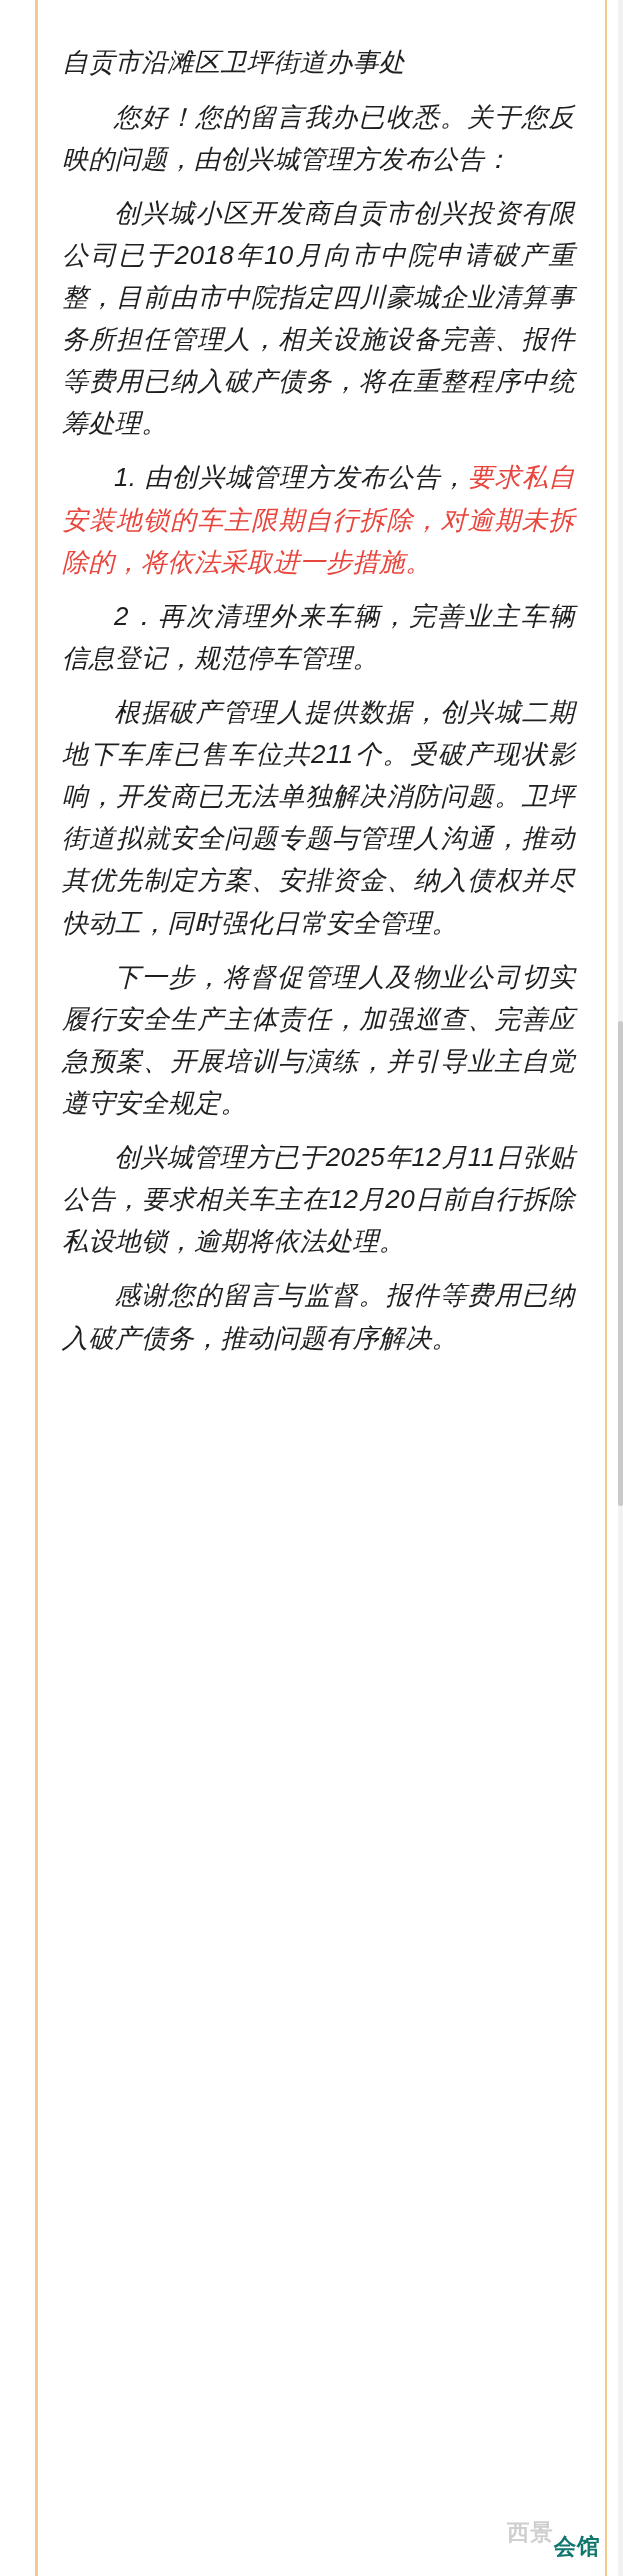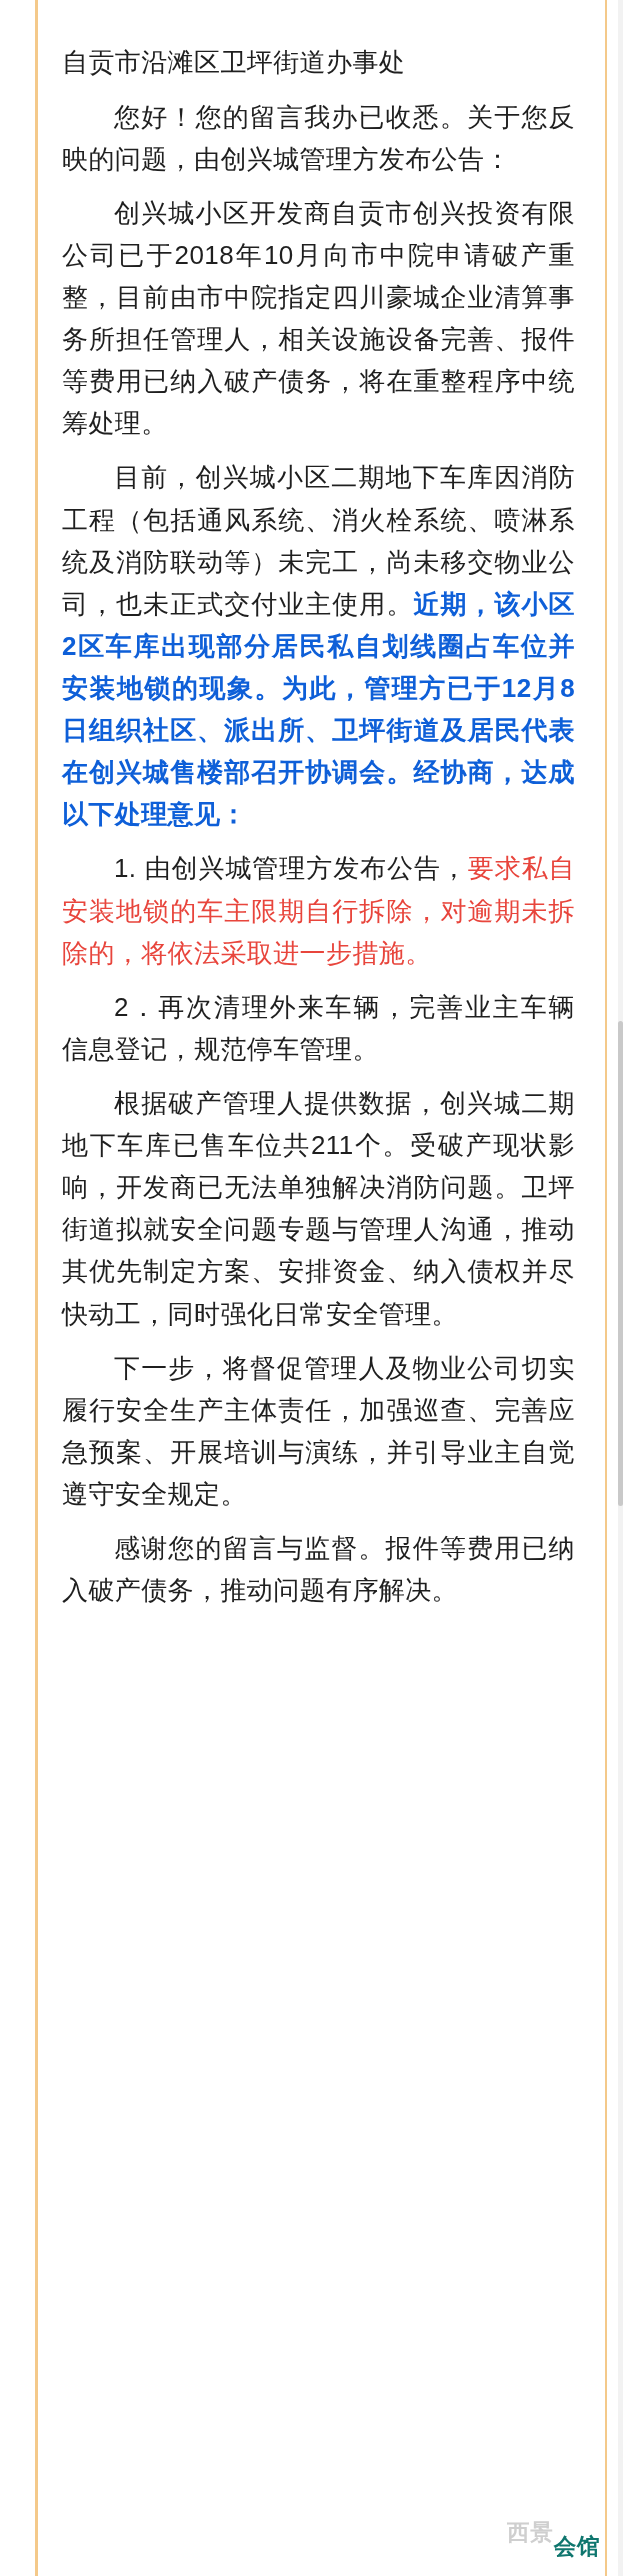--- a/index.html
+++ b/index.html
@@ -41,6 +41,7 @@
   .doc {
     position: relative;
     z-index: 2;
+    font-style: italic;
   }
   p {
     margin: 0 0 12px 0;

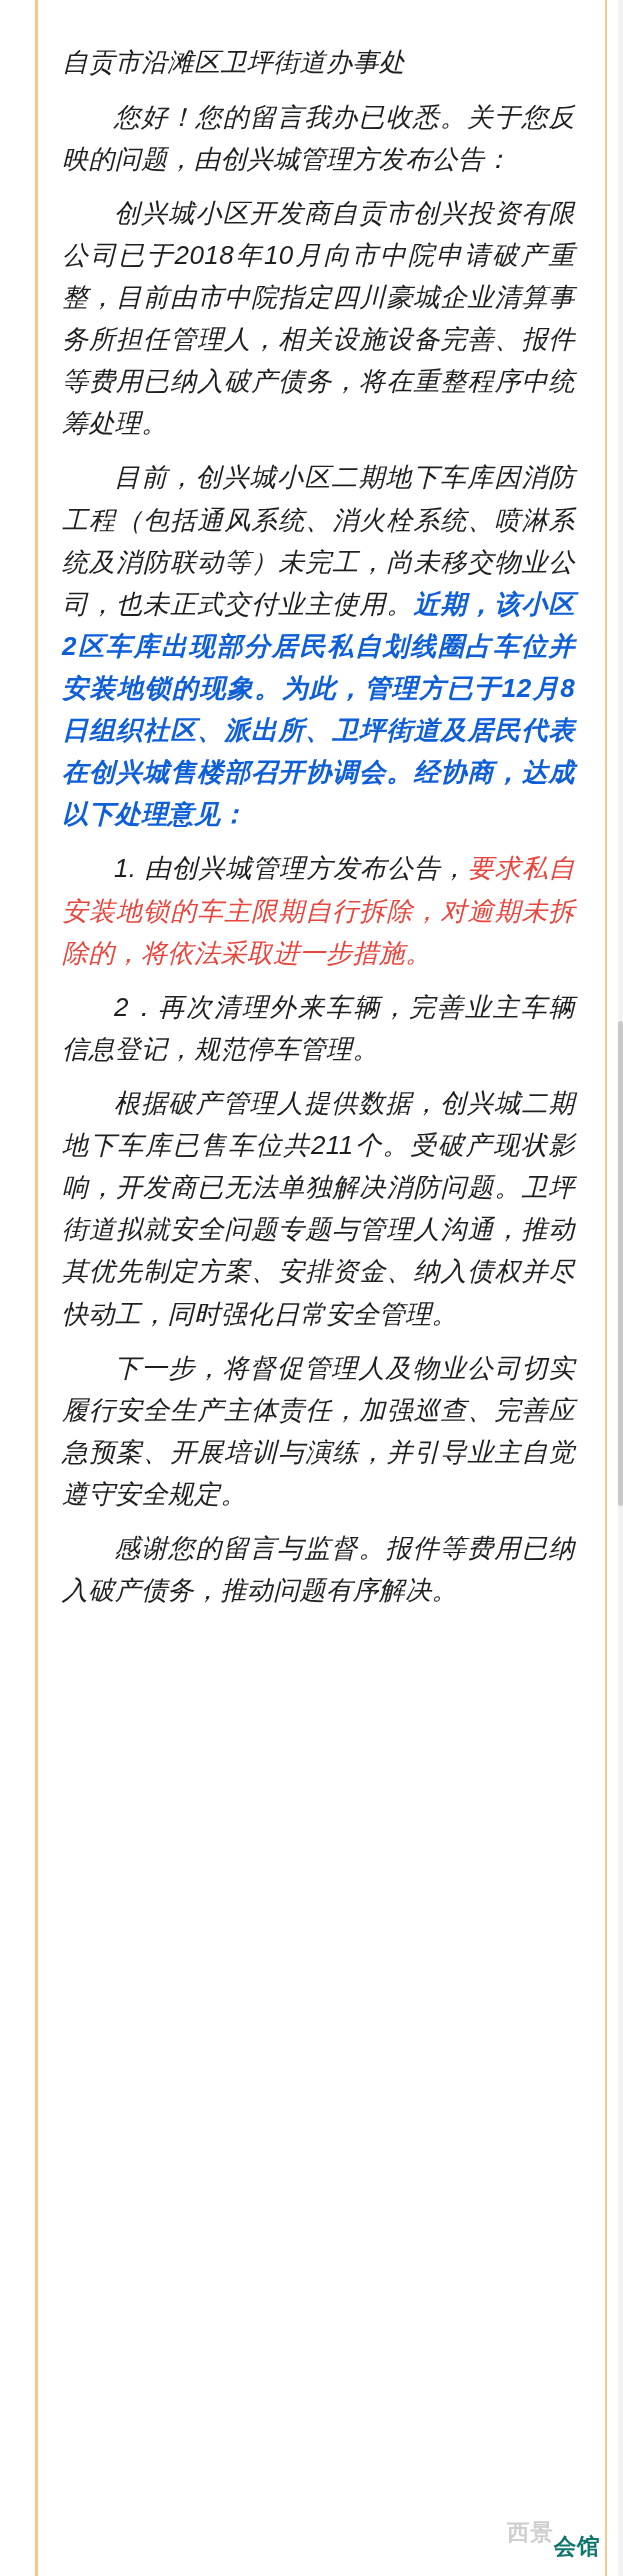--- a/index.html
+++ b/index.html
@@ -128,9 +128,6 @@
       <span>创兴城小区开发商自贡市创兴投资有限公司已于2018年10月向市中院申请破产重整，目前由市中院指定四川豪城企业清算事务所担任管理人，相关设施设备完善、报件等费用已纳入破产债务，将在重整程序中统筹处理。</span>
     </p>
 
-    <p class="indent">
-      <span>目前，创兴城小区二期地下车库因消防工程（包括通风系统、消火栓系统、喷淋系统及消防联动等）未完工，尚未移交物业公司，也未正式交付业主使用。</span><span class="hl-blue">近期，该小区2区车库出现部分居民私自划线圈占车位并安装地锁的现象。为此，管理方已于12月8日组织社区、派出所、卫坪街道及居民代表在创兴城售楼部召开协调会。经协商，达成以下处理意见：</span>
-    </p>
 
     <p class="indent">
       <span>1. 由创兴城管理方发布公告，</span><span class="hl-red">要求私自安装地锁的车主限期自行拆除，对逾期未拆除的，将依法采取进一步措施。</span>

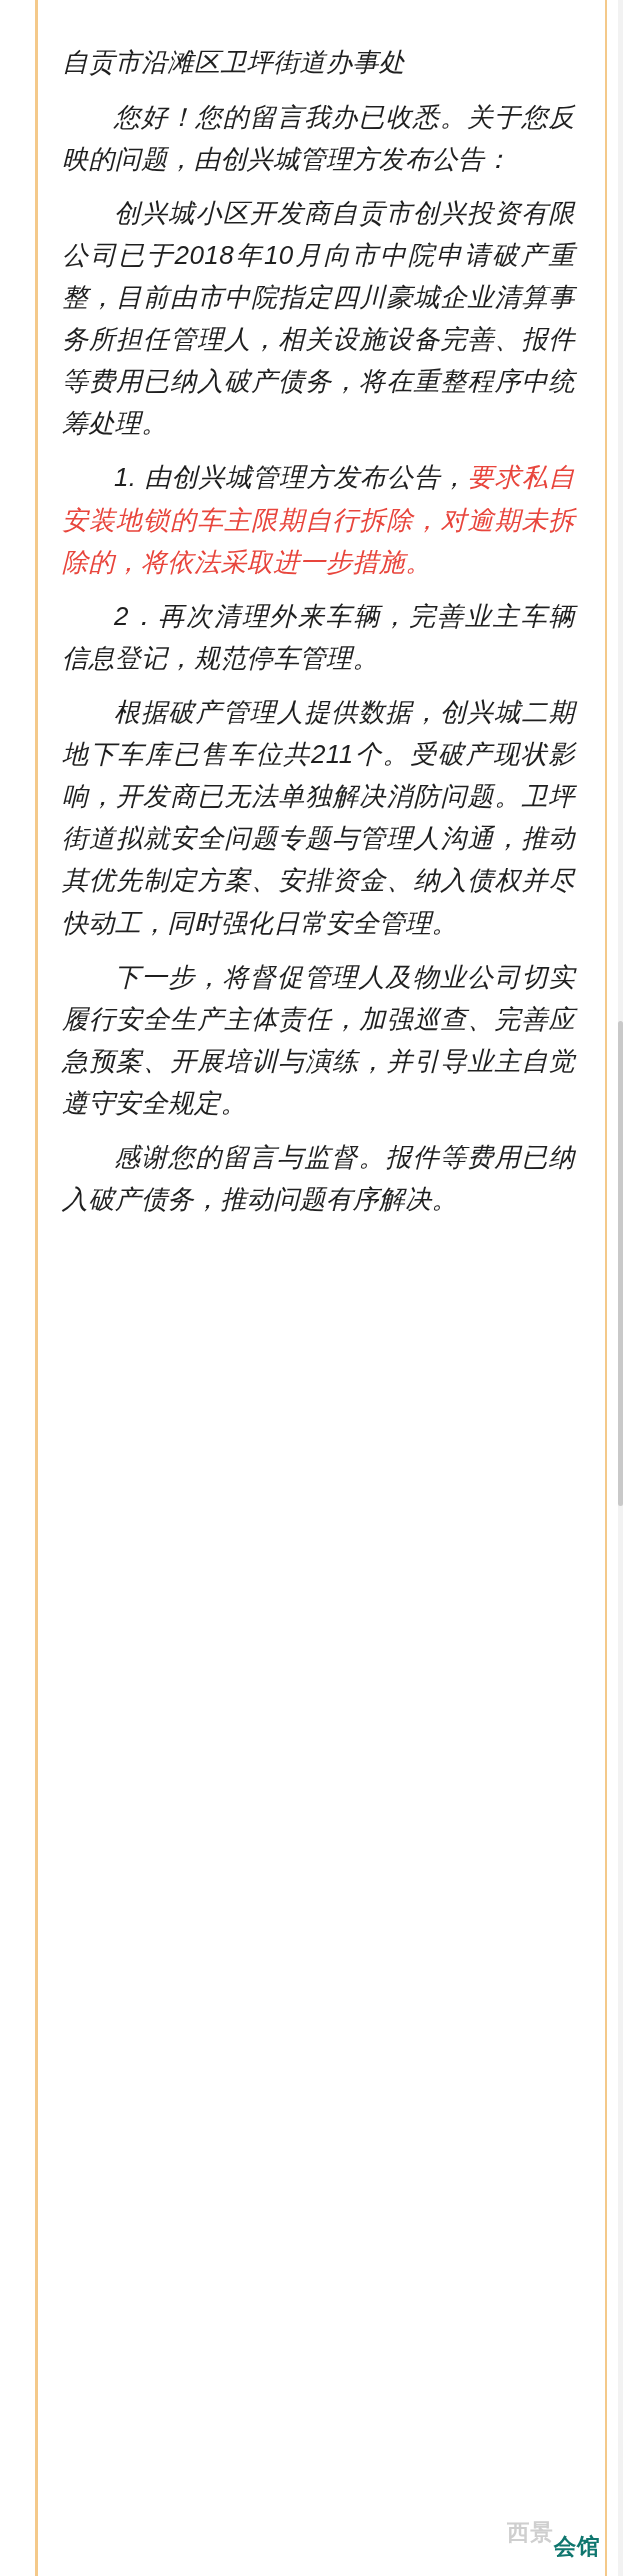--- a/index.html
+++ b/index.html
@@ -145,6 +145,9 @@
       <span>下一步，将督促管理人及物业公司切实履行安全生产主体责任，加强巡查、完善应急预案、开展培训与演练，并引导业主自觉遵守安全规定。</span>
     </p>
 
+    <p class="indent">
+      <span>创兴城管理方已于2025年12月11日张贴公告，要求相关车主在12月20日前自行拆除私设地锁，逾期将依法处理。</span>
+    </p>
 
     <p class="indent">
       <span>感谢您的留言与监督。报件等费用已纳入破产债务，推动问题有序解决。</span>

